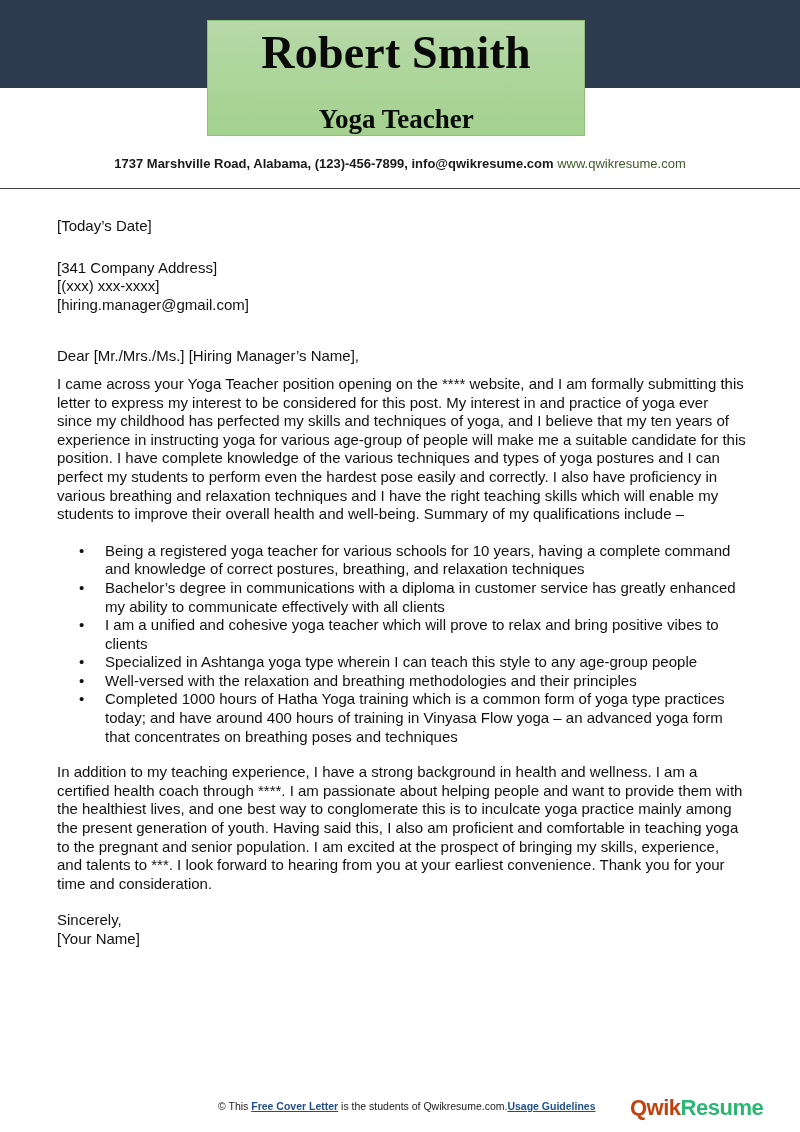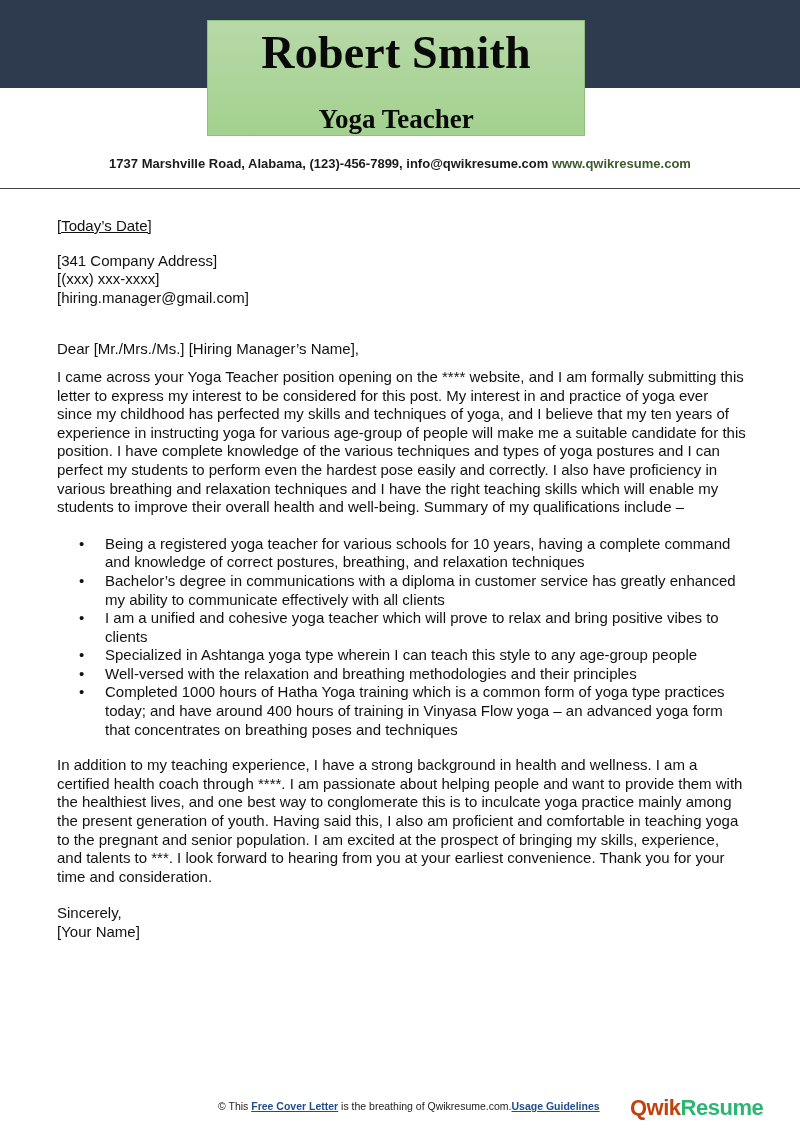--- a/index.html
+++ b/index.html
@@ -25,7 +25,7 @@
       position: absolute; left: 0; top: 156px; width: 800px; text-align: center;
       font-size: 13px; font-weight: bold; color: #1a1a1a;
     }
-    .contact .web { color: #3d5a2b; font-weight: bold; margin-top: 38px; }
+    .contact .web { color: #3d5a2b; font-weight: normal; margin-top: 38px; }
     .divider { position: absolute; left: 0; top: 188px; width: 800px; height: 1px; background: #444; }
 
     .letter { position: absolute; left: 57px; top: 217px; width: 690px; font-size: 15px; line-height: 18.6px; color: #111; }

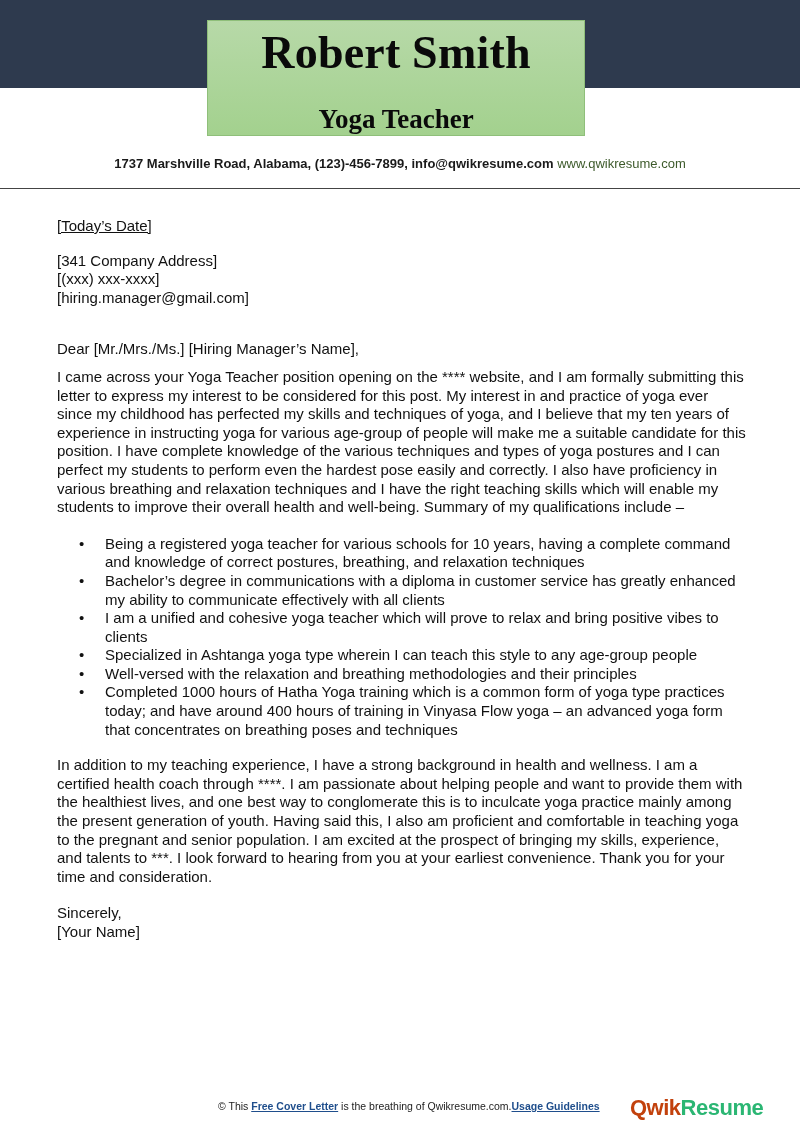--- a/index.html
+++ b/index.html
@@ -29,7 +29,7 @@
     .divider { position: absolute; left: 0; top: 188px; width: 800px; height: 1px; background: #444; }
 
     .letter { position: absolute; left: 57px; top: 217px; width: 690px; font-size: 15px; line-height: 18.6px; color: #111; }
-    .date { margin-bottom: 16px; text-decoration: underline; }
+    .date { margin-bottom: 23px; }
     .addr div { line-height: 18.6px; }
     .salutation { margin-top: 33px; margin-bottom: 9px; }
     .para { text-align: left; }

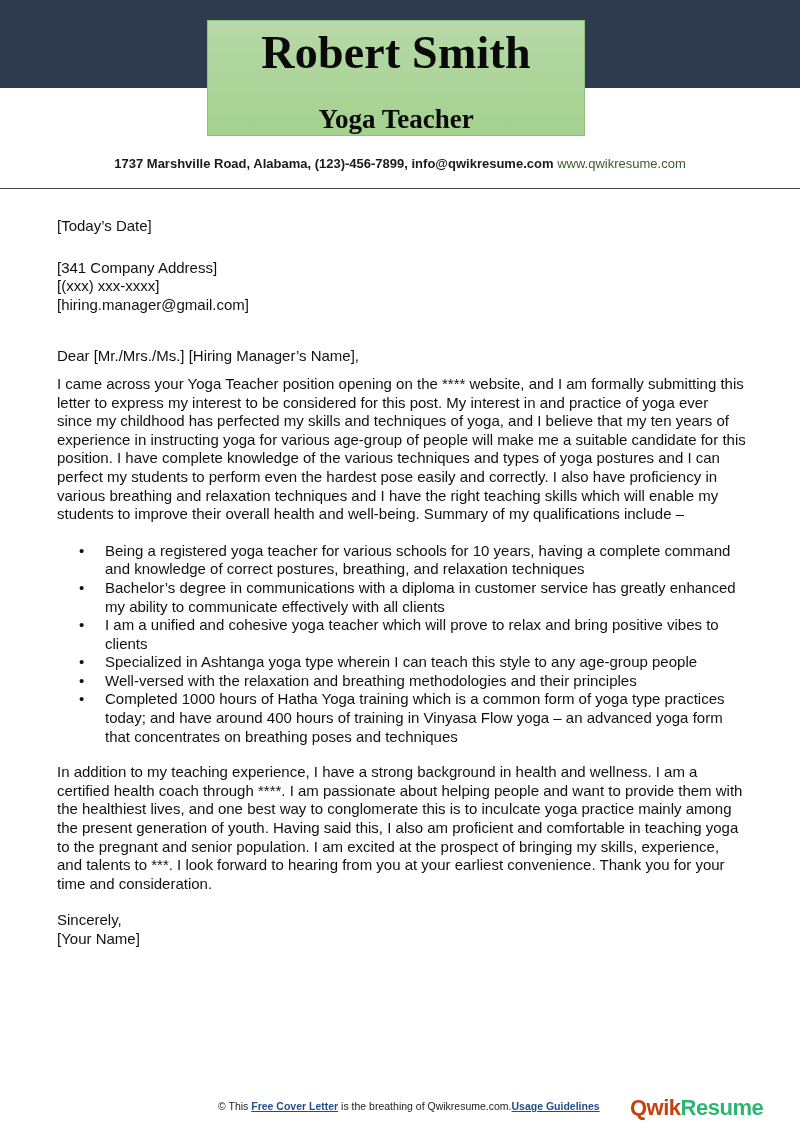--- a/index.html
+++ b/index.html
@@ -87,7 +87,7 @@
 </div>
 
 <div class="footer">
-  <span>© This </span><a>Free Cover Letter</a><span> is the breathing of Qwikresume.com.</span><a>Usage Guidelines</a>
+  <span>© This </span><a>Free Cover Letter</a><span> is the students of Qwikresume.com.</span><a>Usage Guidelines</a>
 </div>
 <div class="logo">
   <span class="q">Qwik</span><span class="r">Resume</span>

